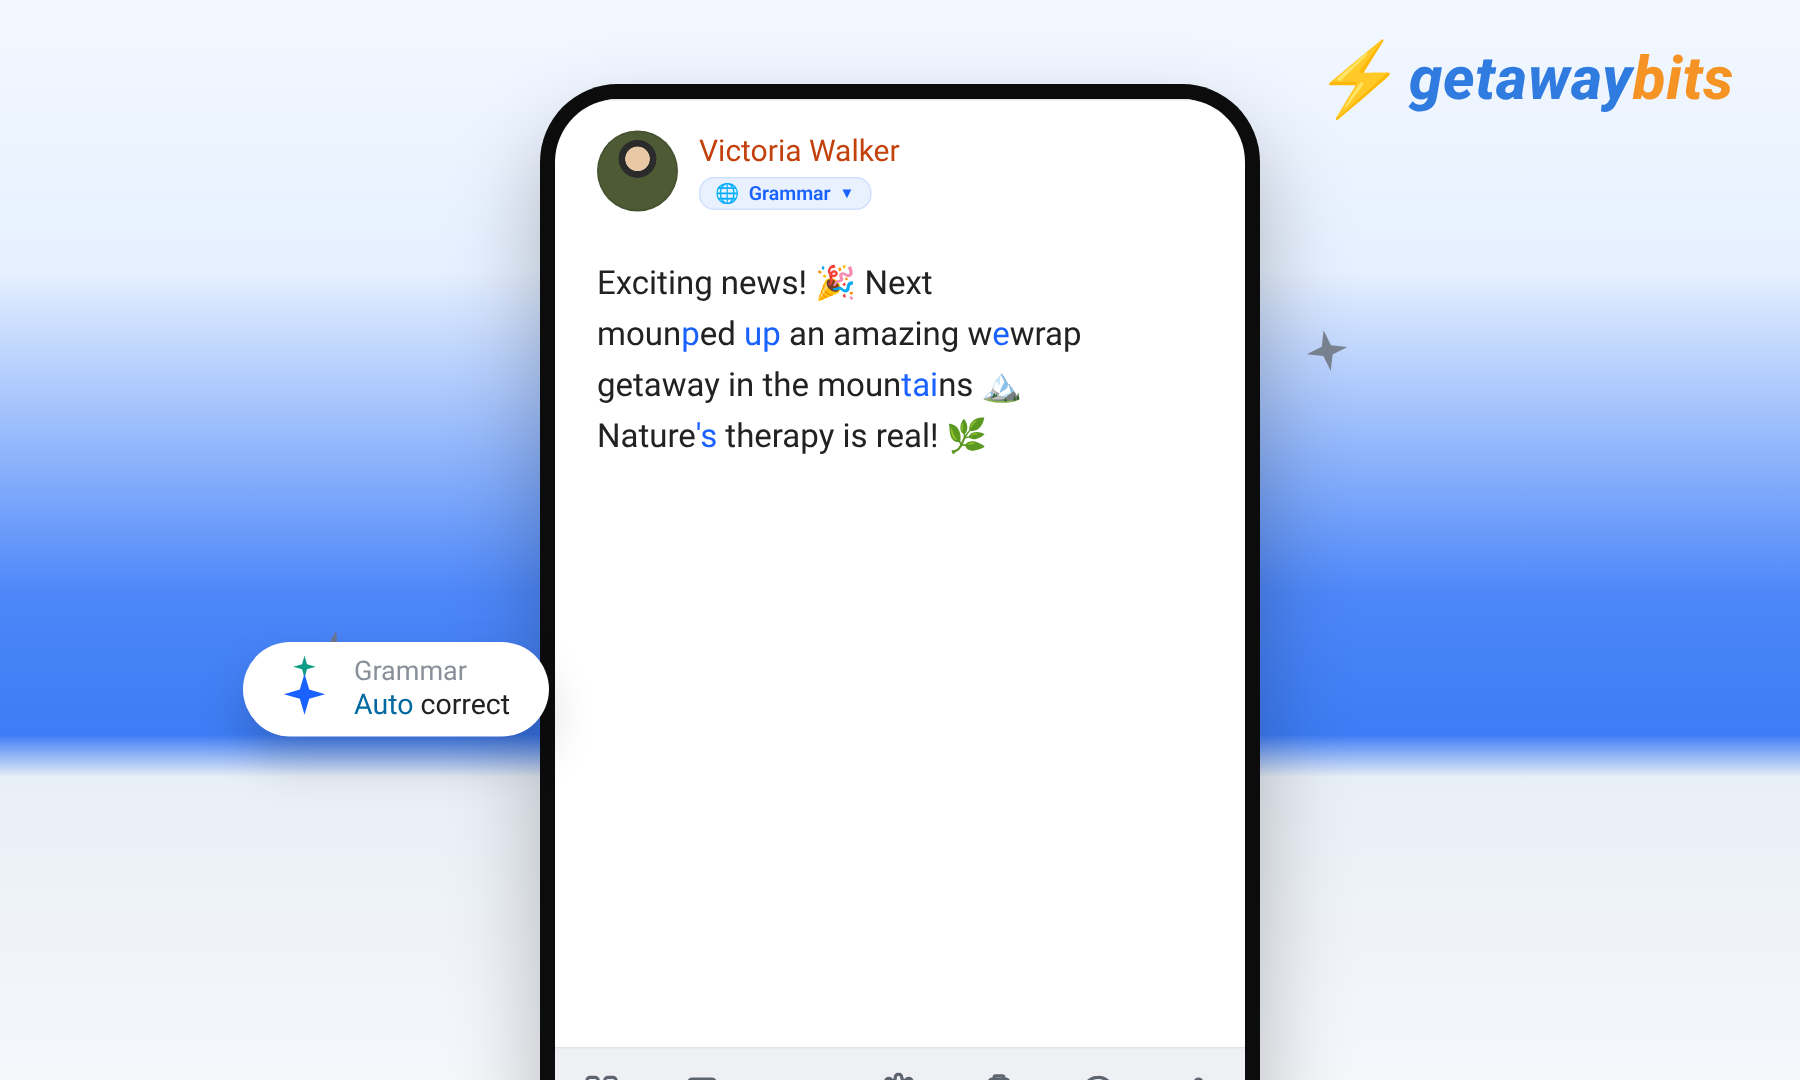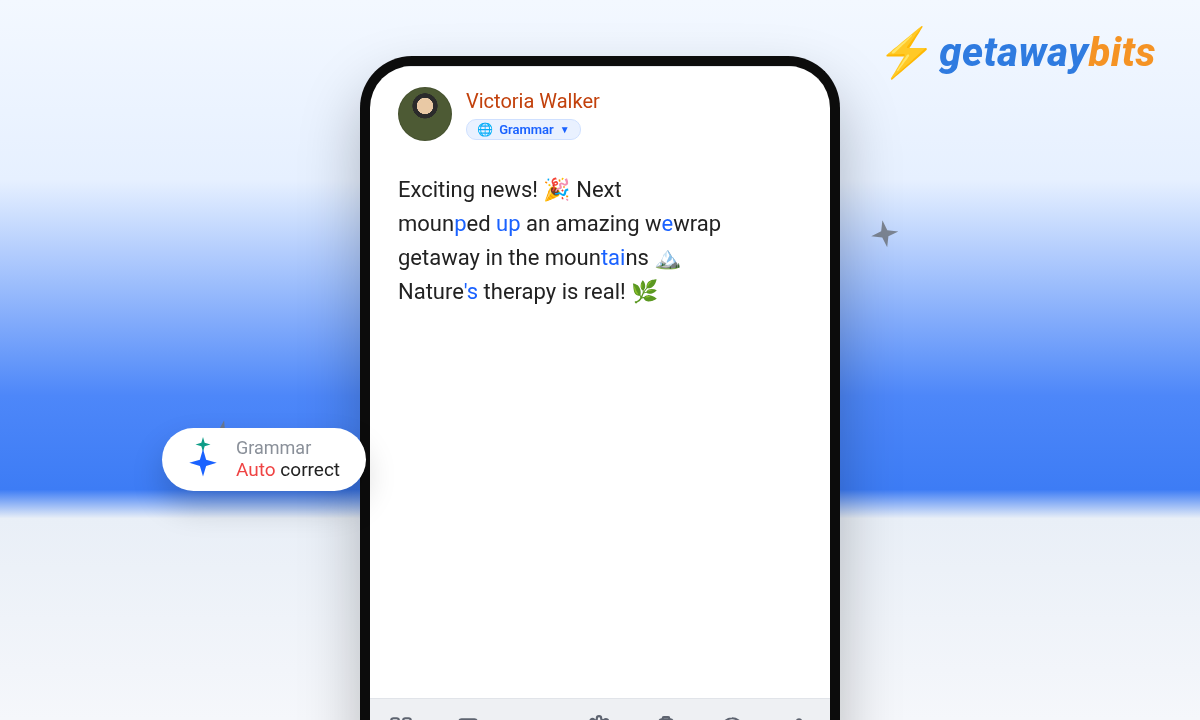--- a/index.html
+++ b/index.html
@@ -69,7 +69,7 @@
   .pill-text { display: flex; flex-direction: column; line-height: 1.15; }
   .pill-grammar { color: #8a9099; font-size: 18px; }
   .pill-auto { font-size: 19px; color: #222; }
-  .pill-auto .auto-word { color: #ef4444; }
+  .pill-auto .auto-word { color: #0369a1; }
 
   .deco-spark {
     position: absolute; width: 30px; height: 30px; fill: #6f7680; opacity: .85;

